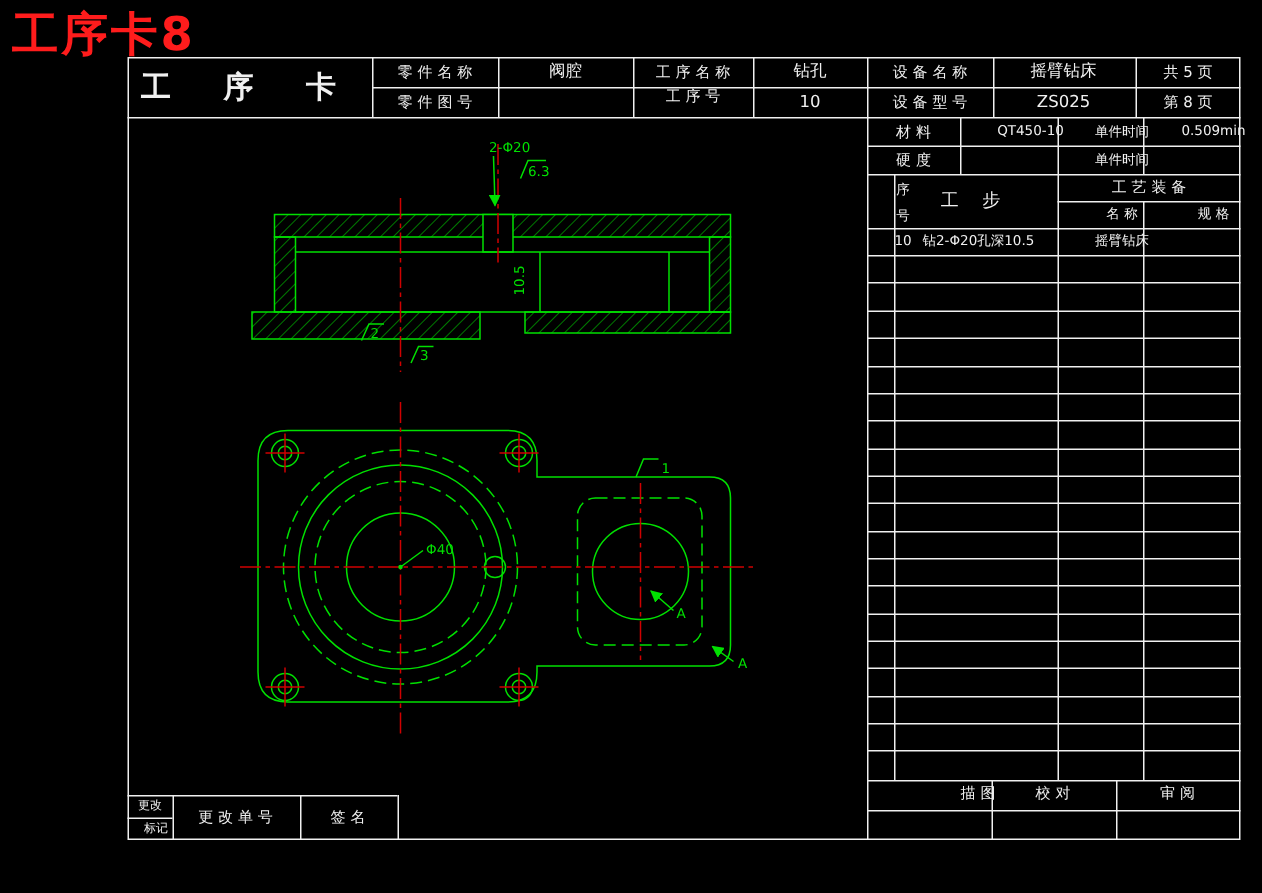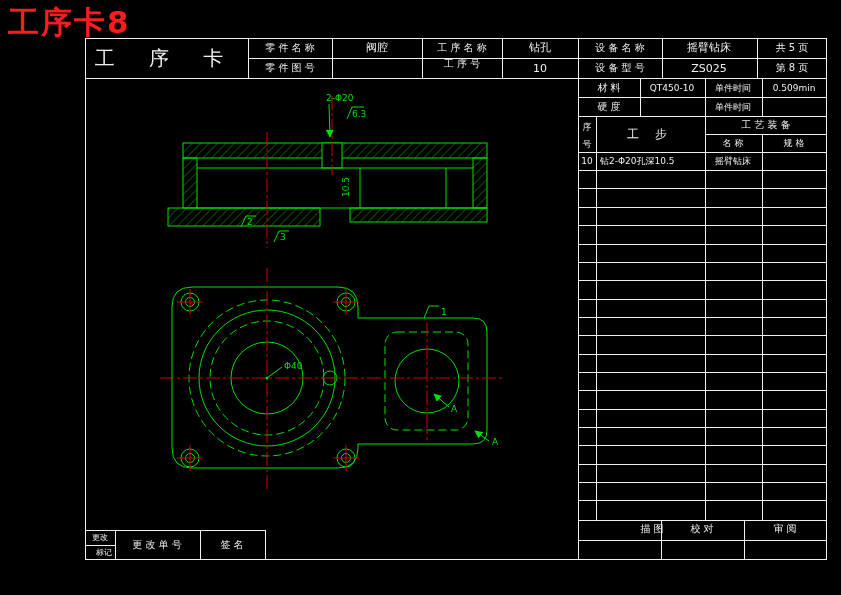--- a/index.html
+++ b/index.html
@@ -14,7 +14,7 @@
   .txt  { position:absolute; color:#f0f0f0; white-space:nowrap; transform:translate(-50%,-50%); }
   .txtl { position:absolute; color:#f0f0f0; white-space:nowrap; transform:translateY(-50%); }
   .page-title { position:absolute; left:8px; top:2px; color:#ff1c1c; font-size:31px; font-weight:bold; letter-spacing:2px; }
-  .big { font-size:20px; font-weight:normal; letter-spacing:14px; }
+  .big { font-size:20px; font-weight:bold; letter-spacing:14px; }
   .s8  { font-size:8px; }
   .s9  { font-size:9px; }
   .s10 { font-size:10px; }

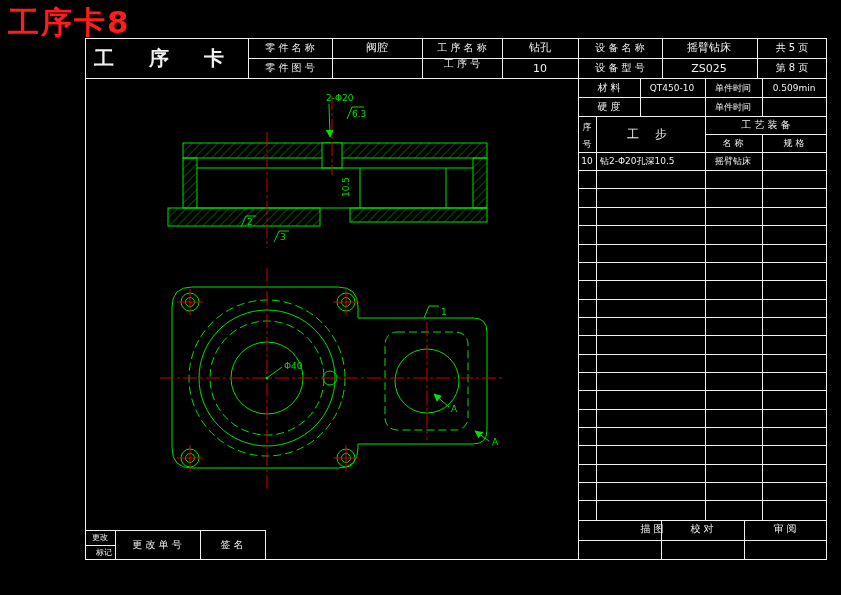--- a/index.html
+++ b/index.html
@@ -16,7 +16,7 @@
   .page-title { position:absolute; left:8px; top:2px; color:#ff1c1c; font-size:31px; font-weight:bold; letter-spacing:2px; }
   .big { font-size:20px; font-weight:bold; letter-spacing:14px; }
   .s8  { font-size:8px; }
-  .s9  { font-size:9px; }
+  .s9  { font-size:9px;margin-left:15px; }
   .s10 { font-size:10px; }
   .s11 { font-size:11px; }
   .s12 { font-size:12px; font-weight:normal; letter-spacing:6px; }

